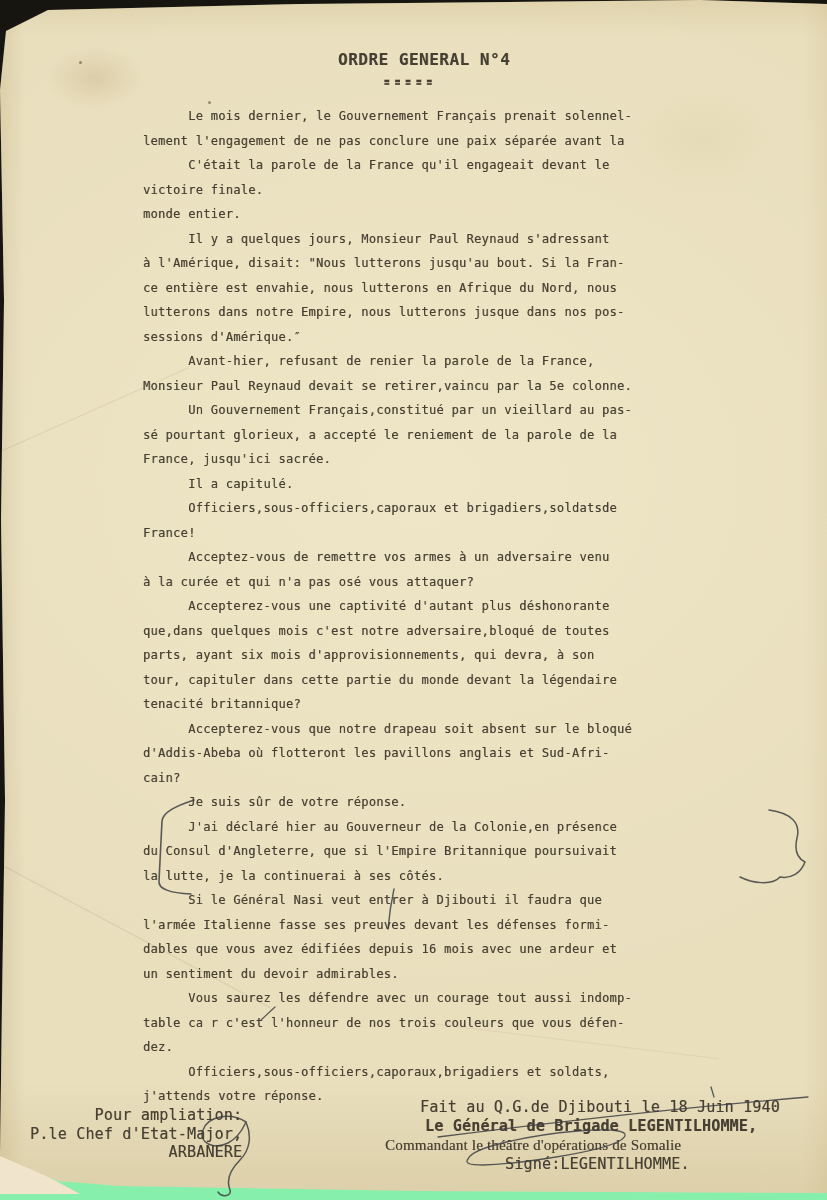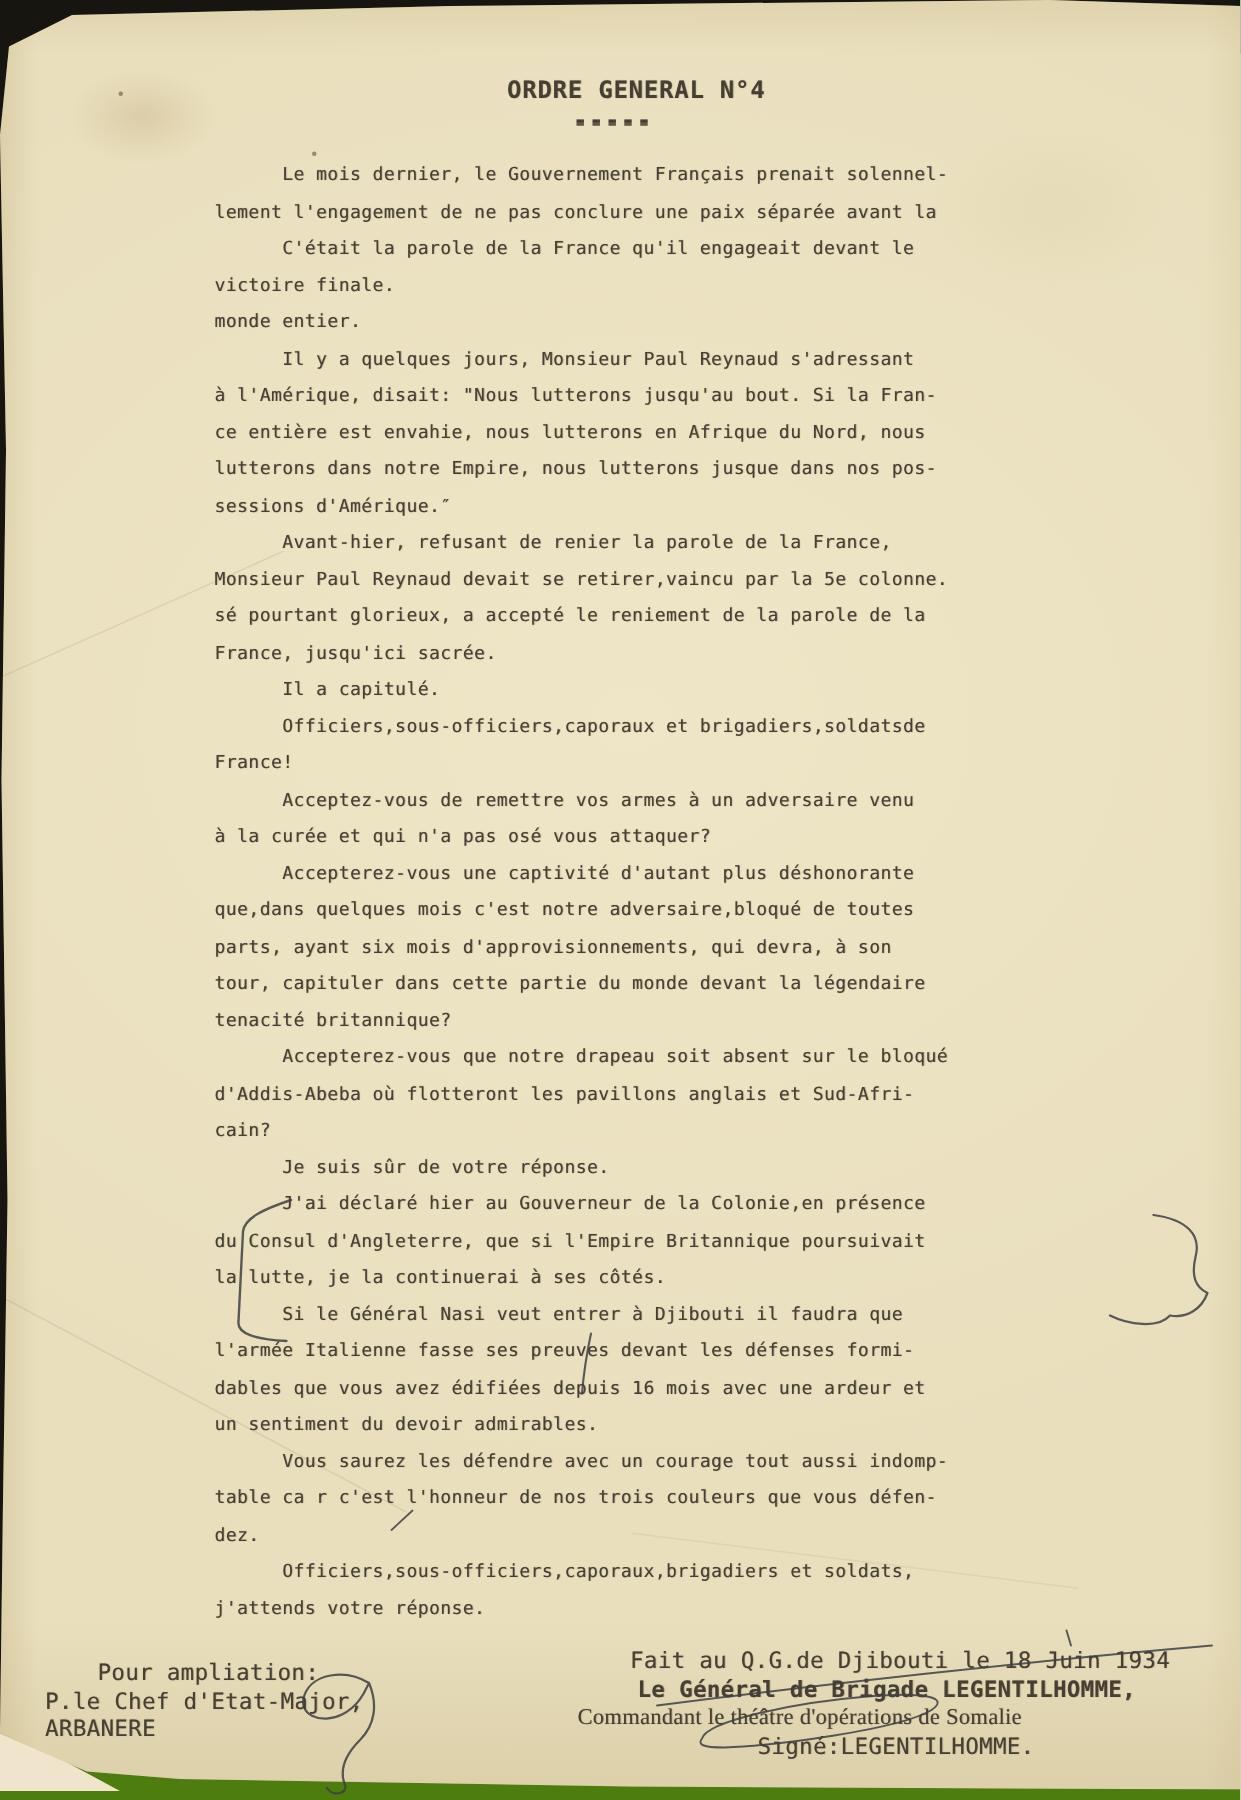--- a/index.html
+++ b/index.html
@@ -4,7 +4,7 @@
 <style>
   html,body{margin:0;padding:0;background:#ffffff;}
   .stage{
-    position:relative;width:827px;height:1200px;overflow:hidden;background:#4d7c0f;
+    position:relative;width:827px;height:1200px;overflow:hidden;background:#86efac;
     font-family:"DejaVu Sans Mono","Liberation Mono",monospace;
   }
   .backing-top{position:absolute;left:0;top:0;width:827px;height:36px;background:#17150f;}

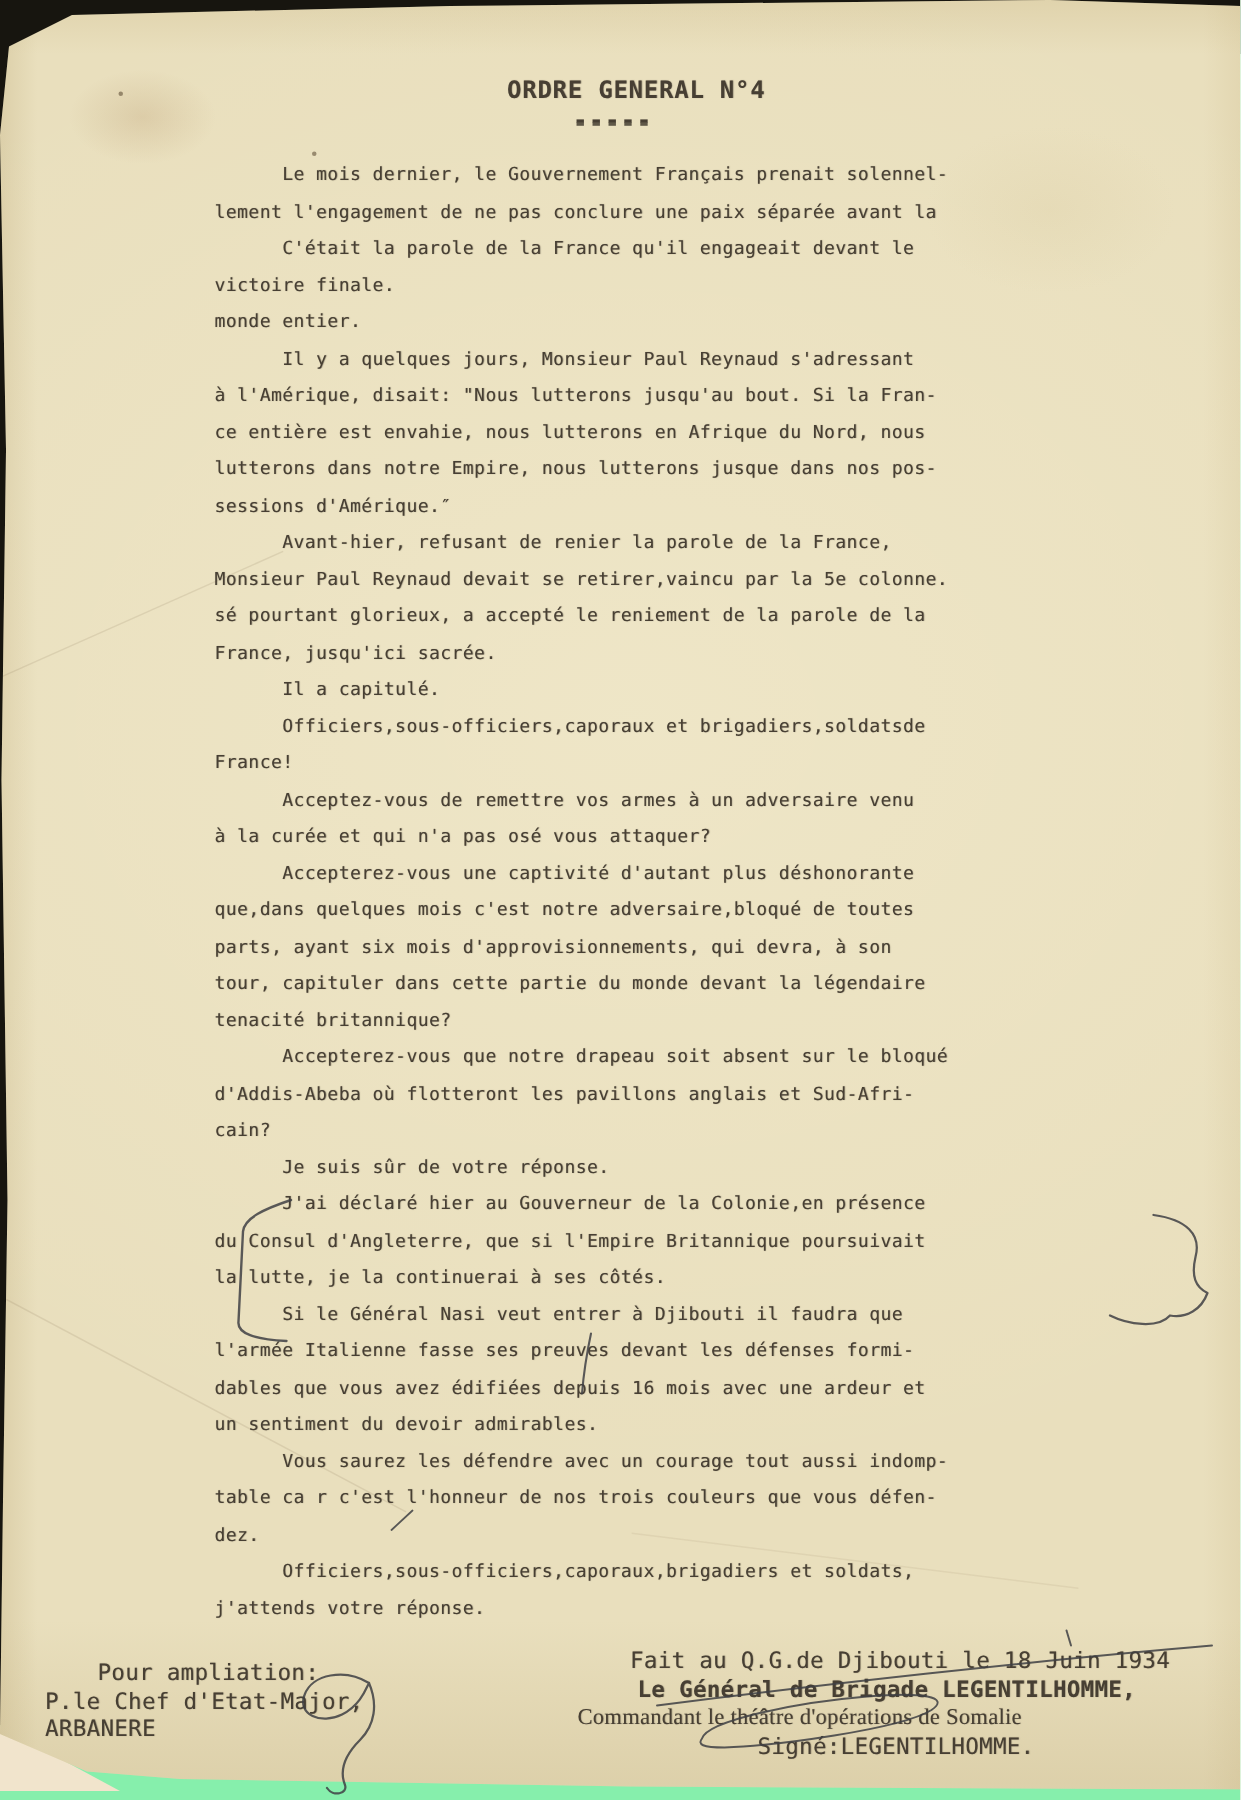--- a/index.html
+++ b/index.html
@@ -77,6 +77,7 @@
       <div class="line">sessions d'Amérique.″</div>
       <div class="line">      Avant-hier, refusant de renier la parole de la France,</div>
       <div class="line">Monsieur Paul Reynaud devait se retirer,vaincu par la 5e colonne.</div>
+      <div class="line">      Un Gouvernement Français,constitué par un vieillard au pas-</div>
       <div class="line">sé pourtant glorieux, a accepté le reniement de la parole de la</div>
       <div class="line">France, jusqu'ici sacrée.</div>
       <div class="line">      Il a capitulé.</div>

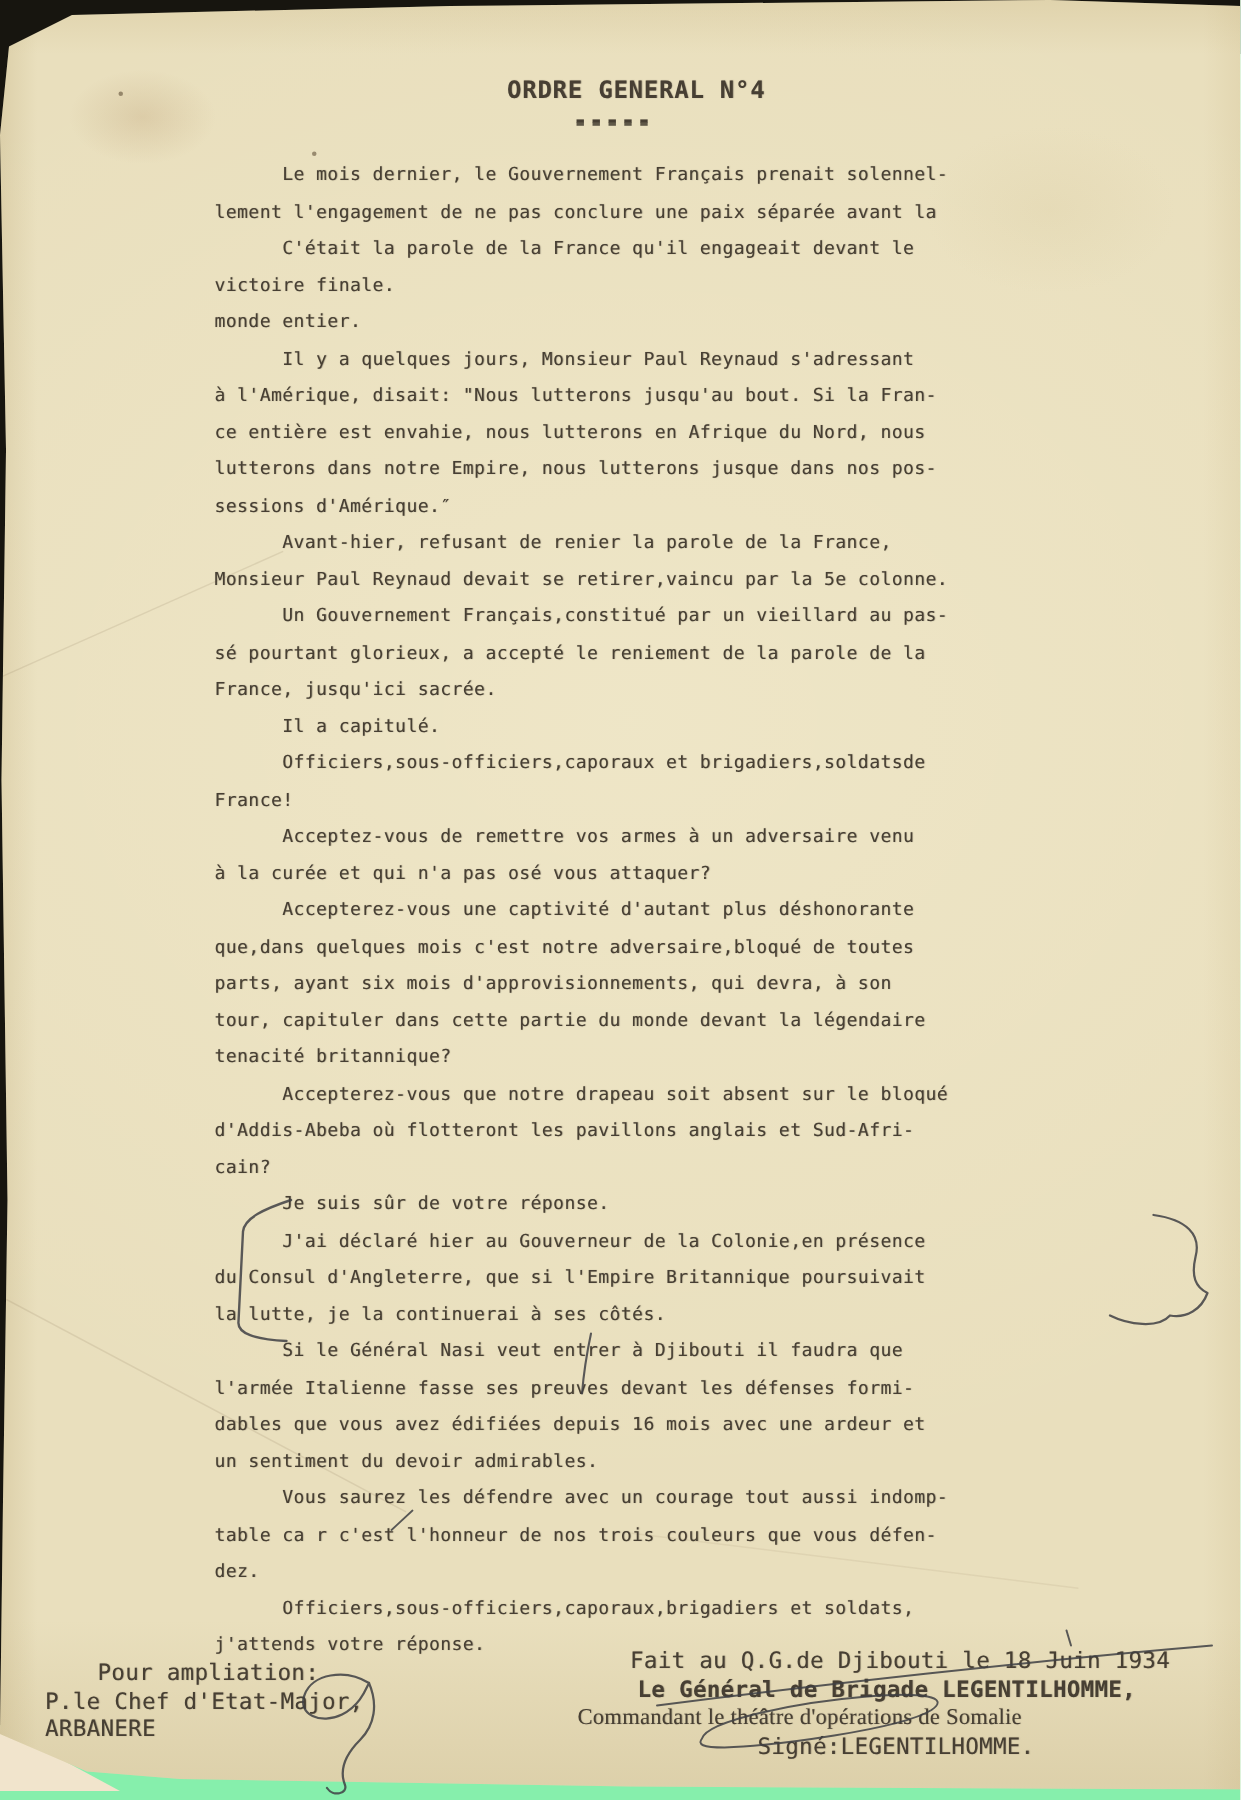--- a/index.html
+++ b/index.html
@@ -35,7 +35,7 @@
     text-shadow:0 2.5px 0 rgba(71,63,51,0.85);}
   .body-lines{position:absolute;left:143px;top:104px;font-size:12px;line-height:24.5px;letter-spacing:0.3px;}
   .line{height:24.5px;white-space:pre;}
-  .closing-left{position:absolute;left:30px;top:1106px;font-size:15px;line-height:18.5px;letter-spacing:0.2px;}
+  .closing-left{position:absolute;left:30px;top:1106px;font-size:15px;line-height:18.5px;letter-spacing:0.2px;text-align:right;}
   .closing-right{position:absolute;left:385px;top:1098px;font-size:15px;line-height:19px;letter-spacing:0.2px;}
   .cl1{margin-left:35px;white-space:pre;}
   .cl2{margin-left:0px;white-space:pre;}

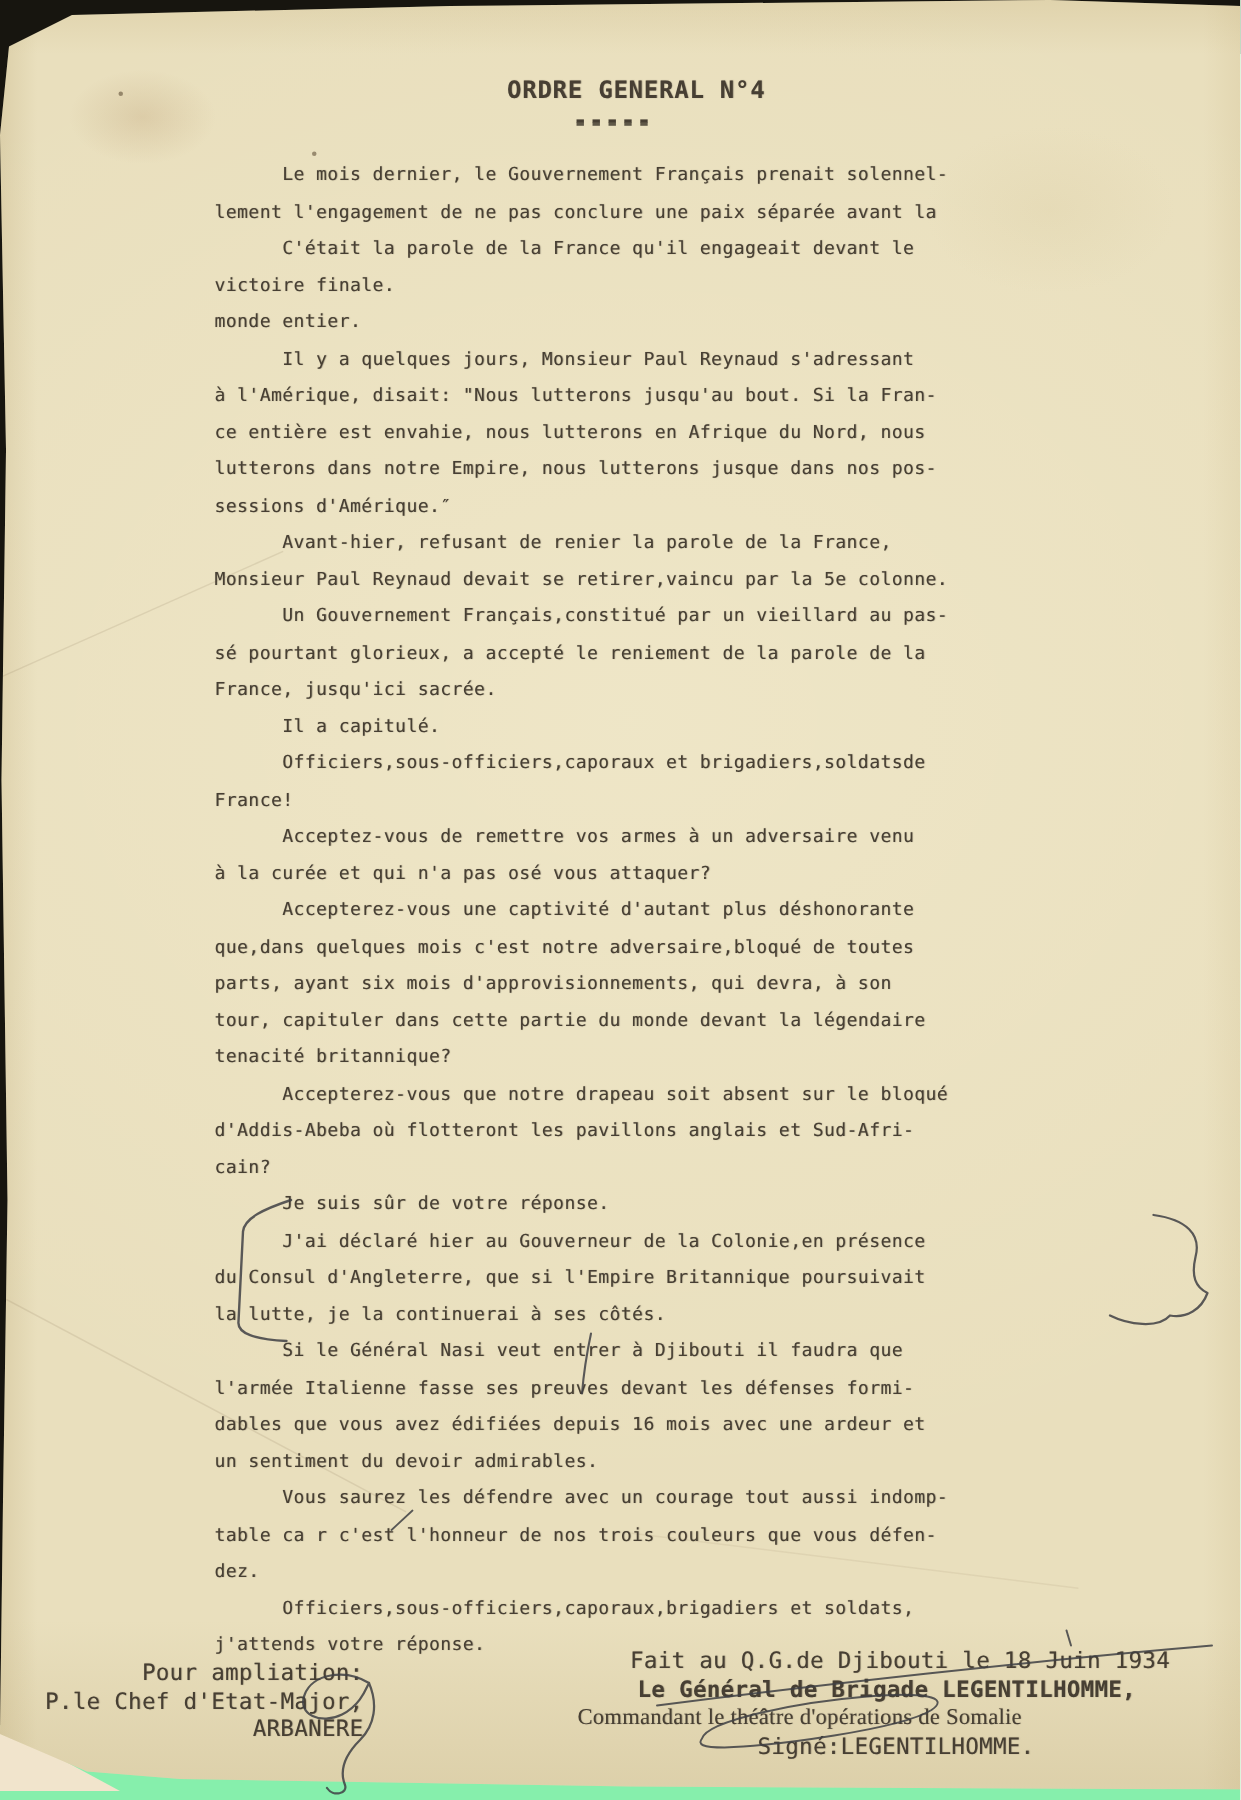--- a/index.html
+++ b/index.html
@@ -115,7 +115,7 @@
     </div>
 
     <div class="closing-right typed">
-      <div class="cr1">Fait au Q.G.de Djibouti le 18 Juin 1934</div>
+      <div class="cr1">Fait au Q.G.de Djibouti le 18 Juin 1940</div>
       <div class="cr2">Le Général de Brigade LEGENTILHOMME,</div>
       <div class="cr3">Commandant le théâtre d'opérations de Somalie</div>
       <div class="cr4">Signé:LEGENTILHOMME.</div>

